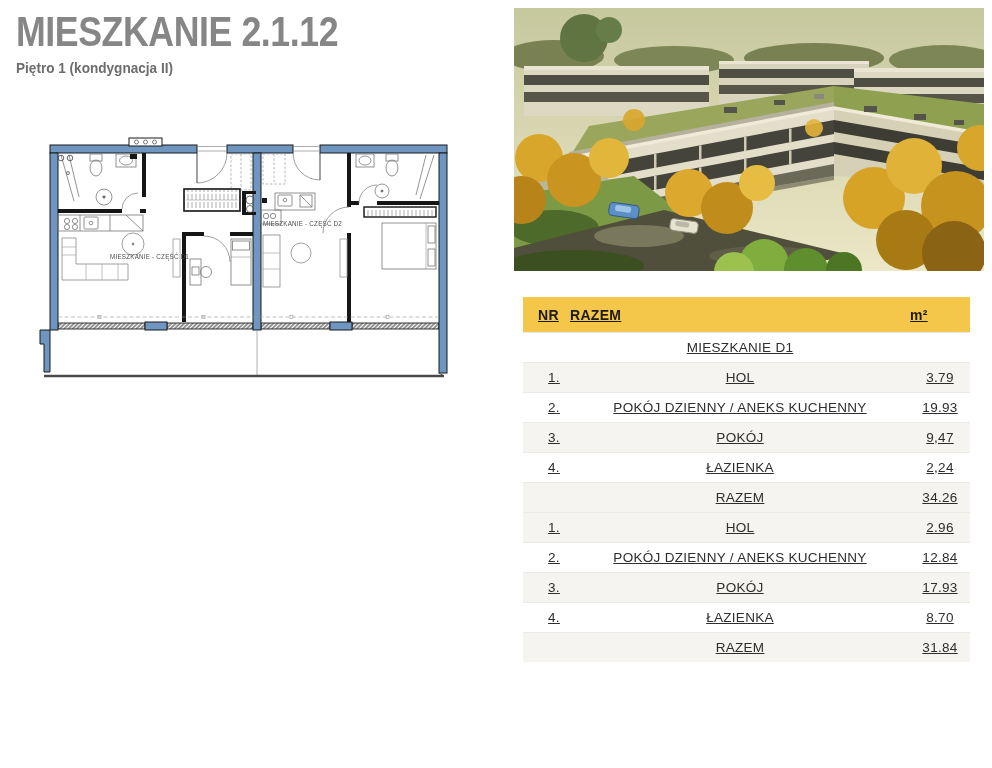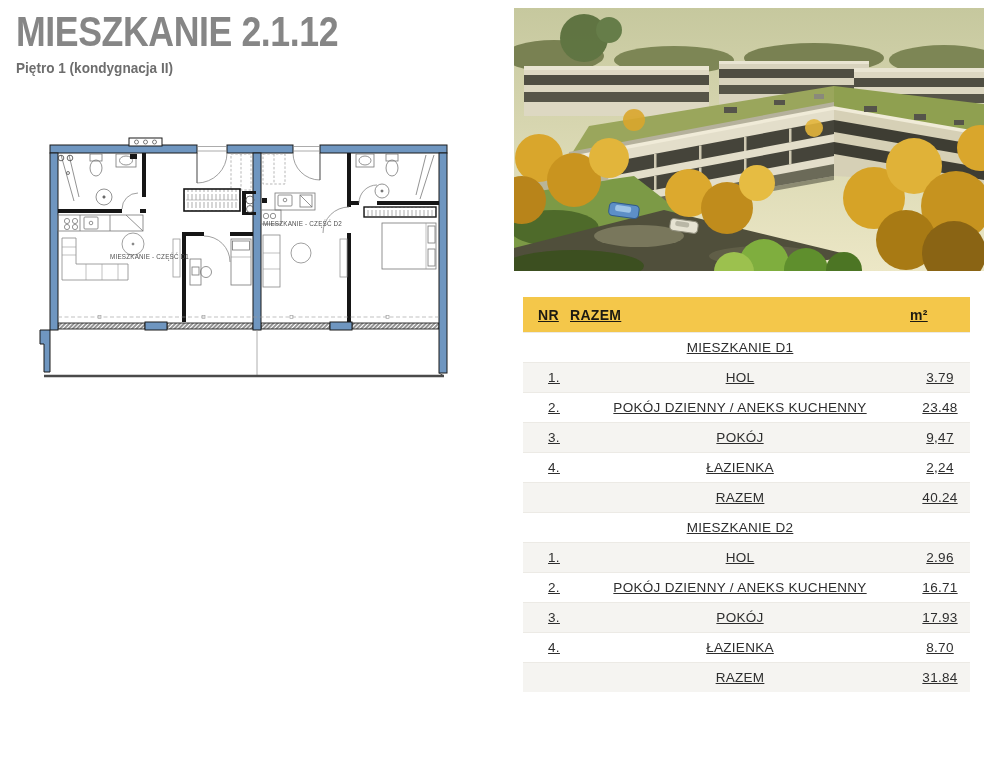--- a/index.html
+++ b/index.html
@@ -357,7 +357,7 @@
       <div class="t-row">
         <span>2.</span>
         <span>POKÓJ DZIENNY / ANEKS KUCHENNY</span>
-        <span>23.48</span>
+        <span>19.93</span>
       </div>
       <div class="t-row gray">
         <span>3.</span>

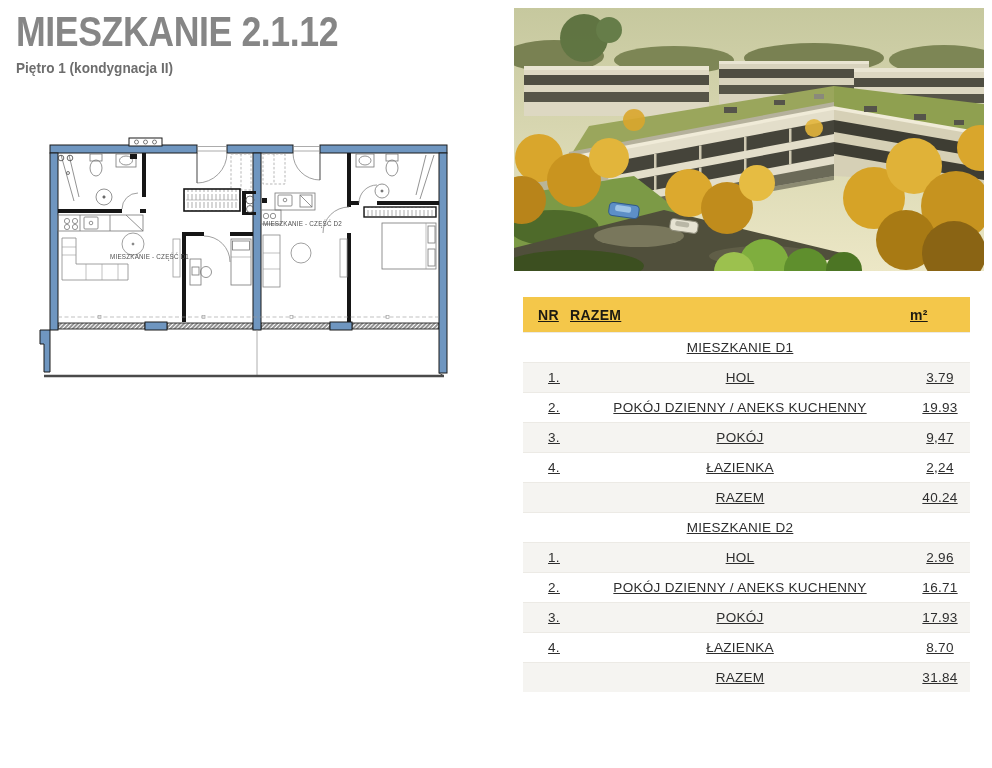--- a/index.html
+++ b/index.html
@@ -372,7 +372,7 @@
       <div class="t-row gray">
         <span></span>
         <span>RAZEM</span>
-        <span>40.24</span>
+        <span>34.26</span>
       </div>
       <div class="t-row">
         <span></span>

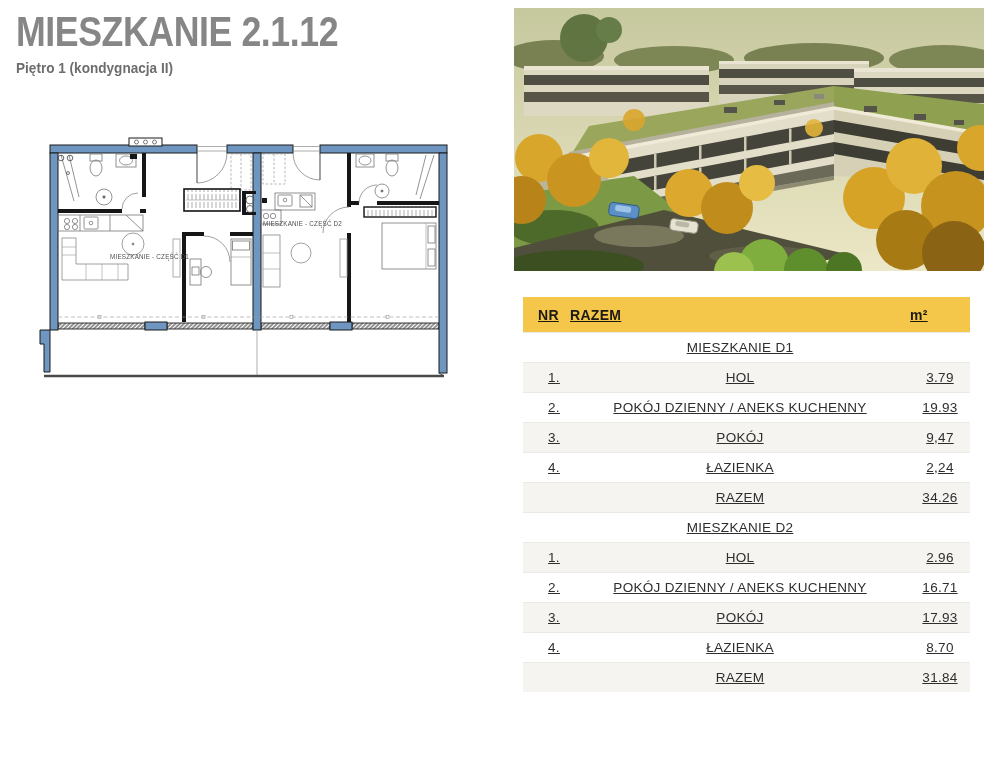--- a/index.html
+++ b/index.html
@@ -374,11 +374,6 @@
         <span>RAZEM</span>
         <span>34.26</span>
       </div>
-      <div class="t-row">
-        <span></span>
-        <span>MIESZKANIE D2</span>
-        <span></span>
-      </div>
       <div class="t-row gray">
         <span>1.</span>
         <span>HOL</span>

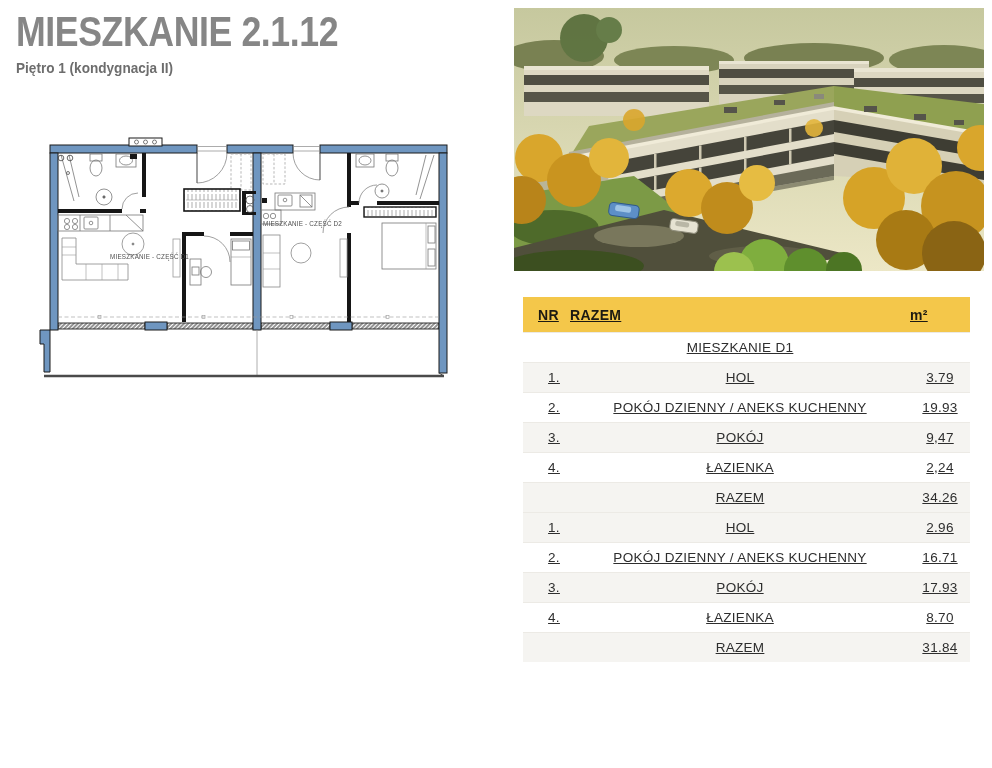--- a/index.html
+++ b/index.html
@@ -382,7 +382,7 @@
       <div class="t-row">
         <span>2.</span>
         <span>POKÓJ DZIENNY / ANEKS KUCHENNY</span>
-        <span>16.71</span>
+        <span>12.84</span>
       </div>
       <div class="t-row gray">
         <span>3.</span>

